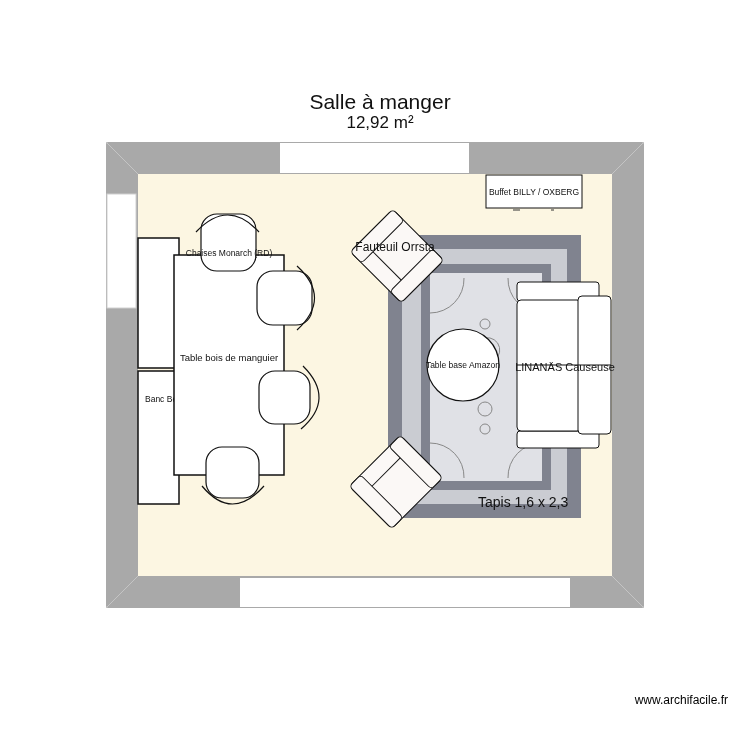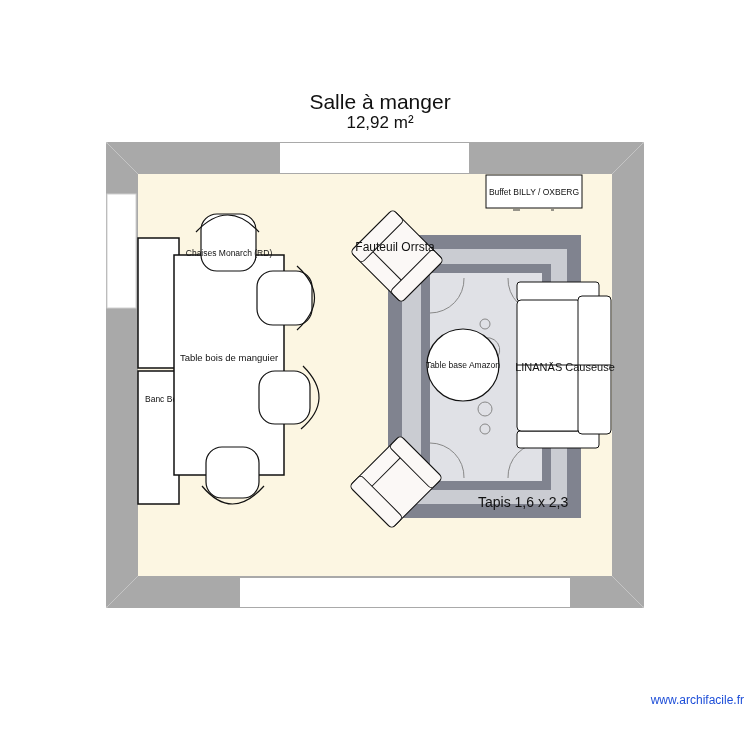--- a/index.html
+++ b/index.html
@@ -6,7 +6,7 @@
     body { width: 750px; height: 750px; position: relative; overflow: hidden; font-family: "Liberation Sans", sans-serif; }
     .title { position: absolute; left: 0; width: 760px; top: 90px; text-align: center; font-size: 21px; color: #111; }
     .area { position: absolute; left: 0; width: 760px; top: 113px; text-align: center; font-size: 17px; color: #111; }
-    .footer { position: absolute; right: 6px; top: 693px; font-size: 12px; color: #1d4ed8; }
+    .footer { position: absolute; right: 22px; top: 693px; font-size: 12px; color: #000000; }
     svg.plan { position: absolute; left: 0; top: 0; }
     .lbl { font-family: "Liberation Sans", sans-serif; fill: #111; }
   </style>

